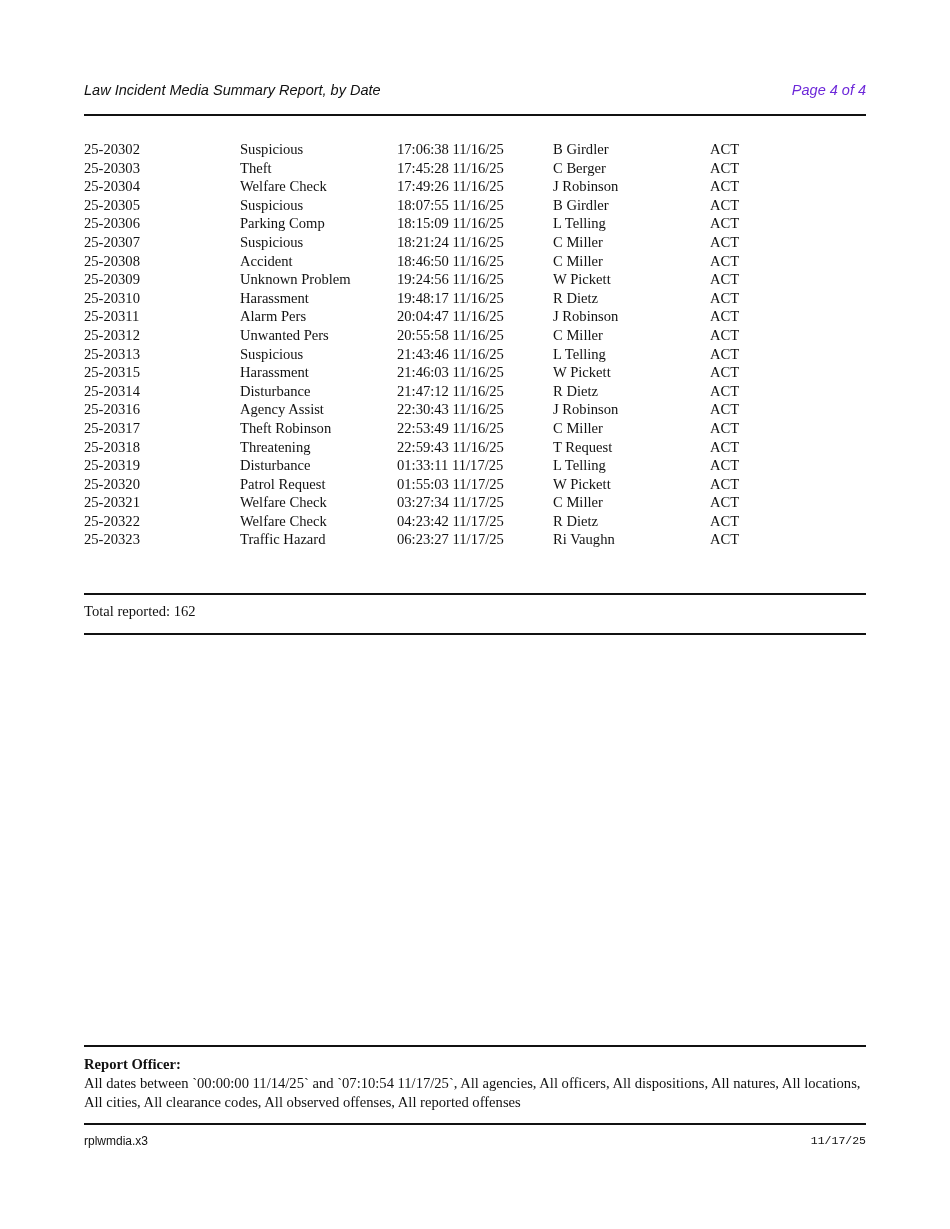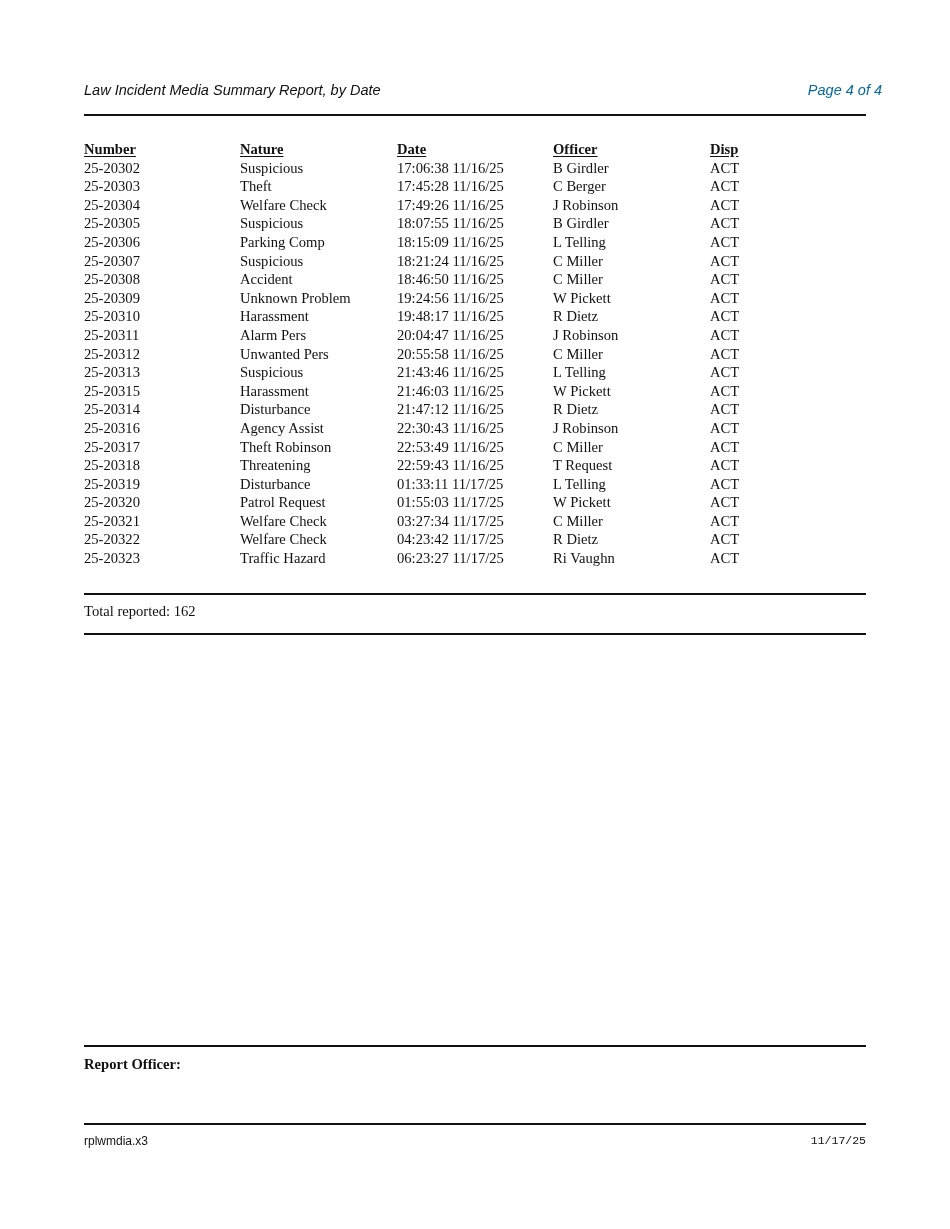--- a/index.html
+++ b/index.html
@@ -32,12 +32,12 @@
     }
     .hdr-page {
       position: absolute;
-      right: 68px;
+      right: 84px;
       top: 82px;
       font-family: "Liberation Sans", sans-serif;
       font-style: italic;
       font-size: 14.5px;
-      color: #0369a1;
+      color: #6d28d9;
       white-space: nowrap;
     }
     .rule {

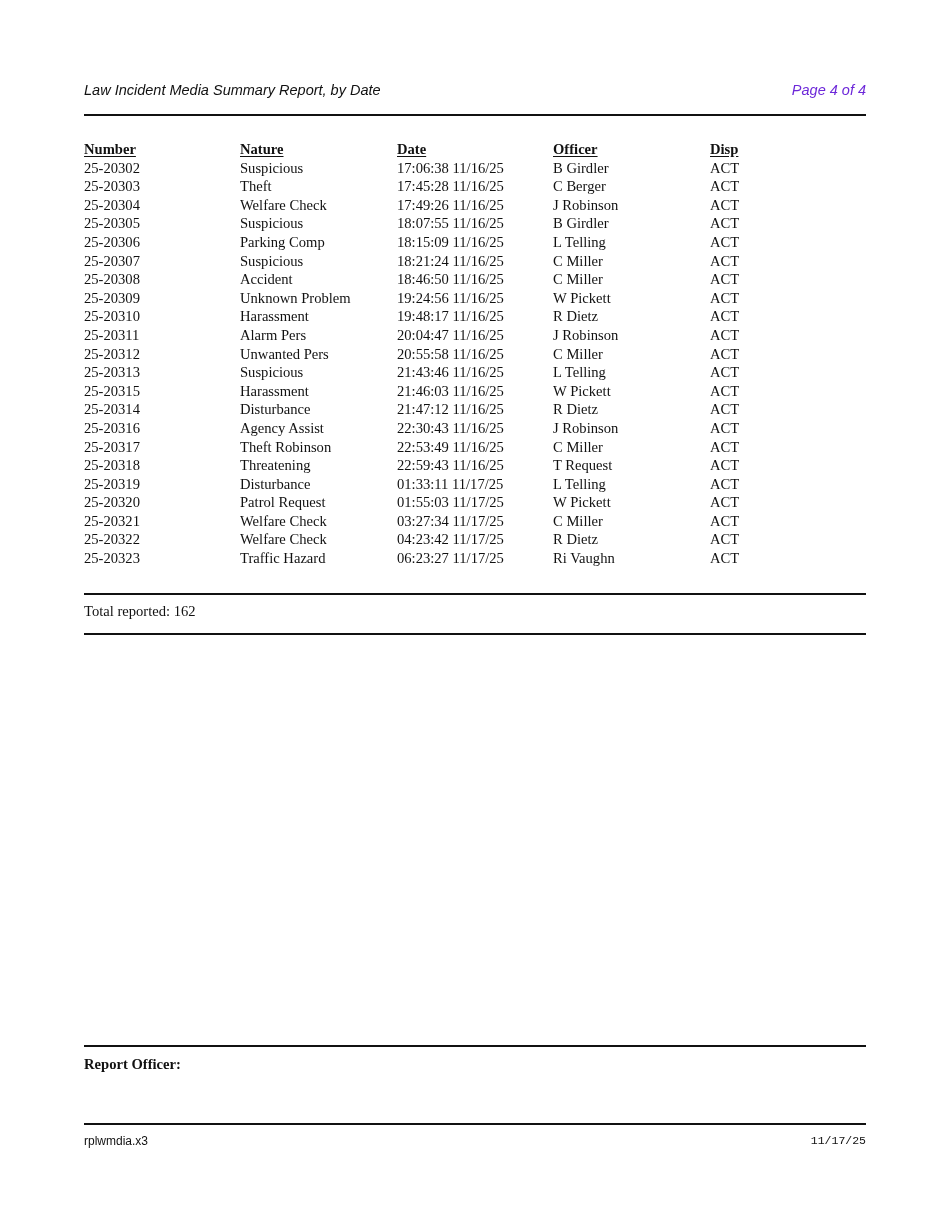--- a/index.html
+++ b/index.html
@@ -129,13 +129,6 @@
   <div class="rule" style="top:114px;"></div>
 
   <div class="table">
-    <div class="row head">
-      <span class="cell c0">Number</span>
-      <span class="cell c1">Nature</span>
-      <span class="cell c2">Date</span>
-      <span class="cell c3">Officer</span>
-      <span class="cell c4">Disp</span>
-    </div>
     <div id="table-body">
         <div class="row">
           <span class="cell c0">25-20302</span>

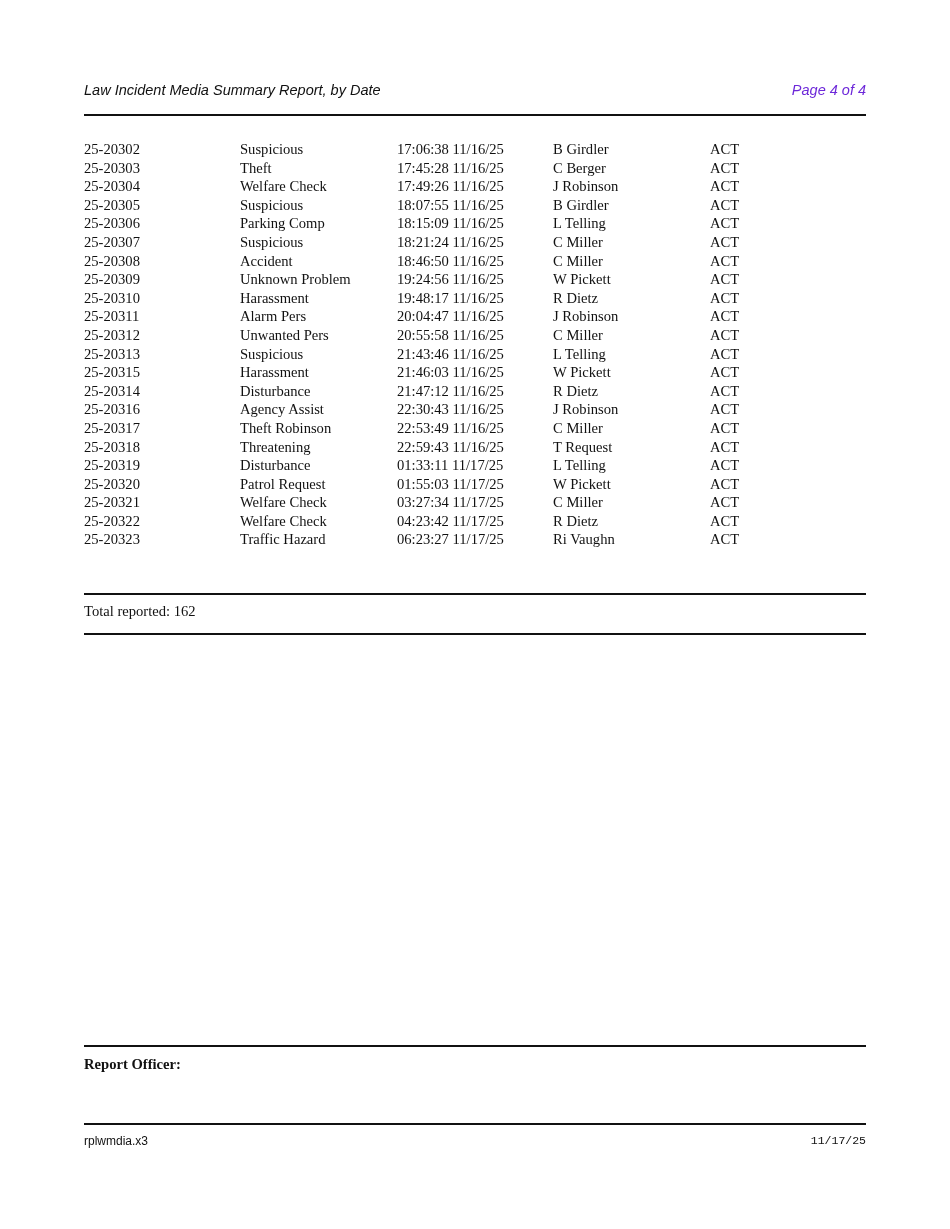--- a/index.html
+++ b/index.html
@@ -296,6 +296,7 @@
   <div class="rule" style="top:1045px;"></div>
 
   <div class="incl-label">Report Officer:</div>
+  <div class="incl-text">All dates between `00:00:00 11/14/25` and `07:10:54 11/17/25`, All agencies, All officers, All dispositions, All natures, All locations, All cities, All clearance codes, All observed offenses, All reported offenses</div>
 
   <div class="rule" style="top:1123px;"></div>
 

